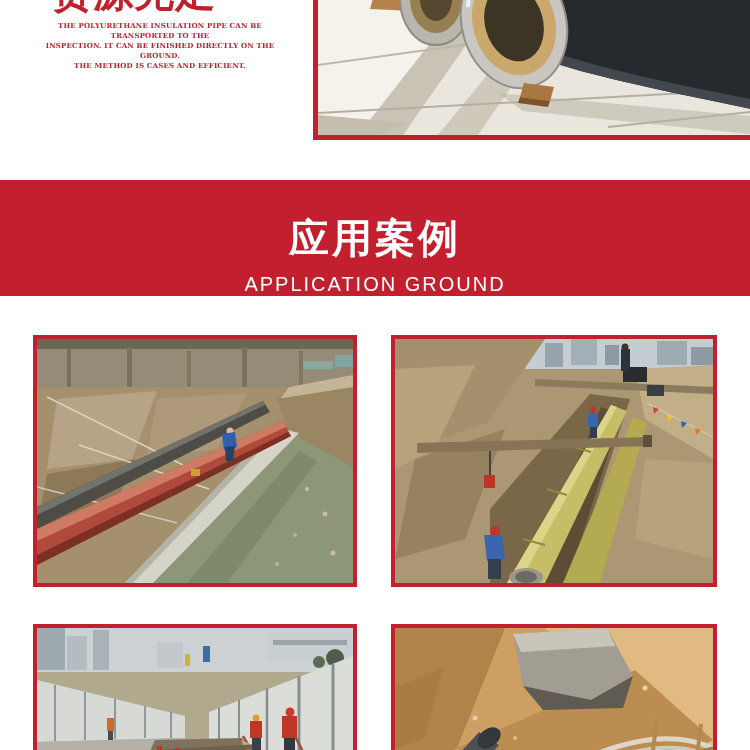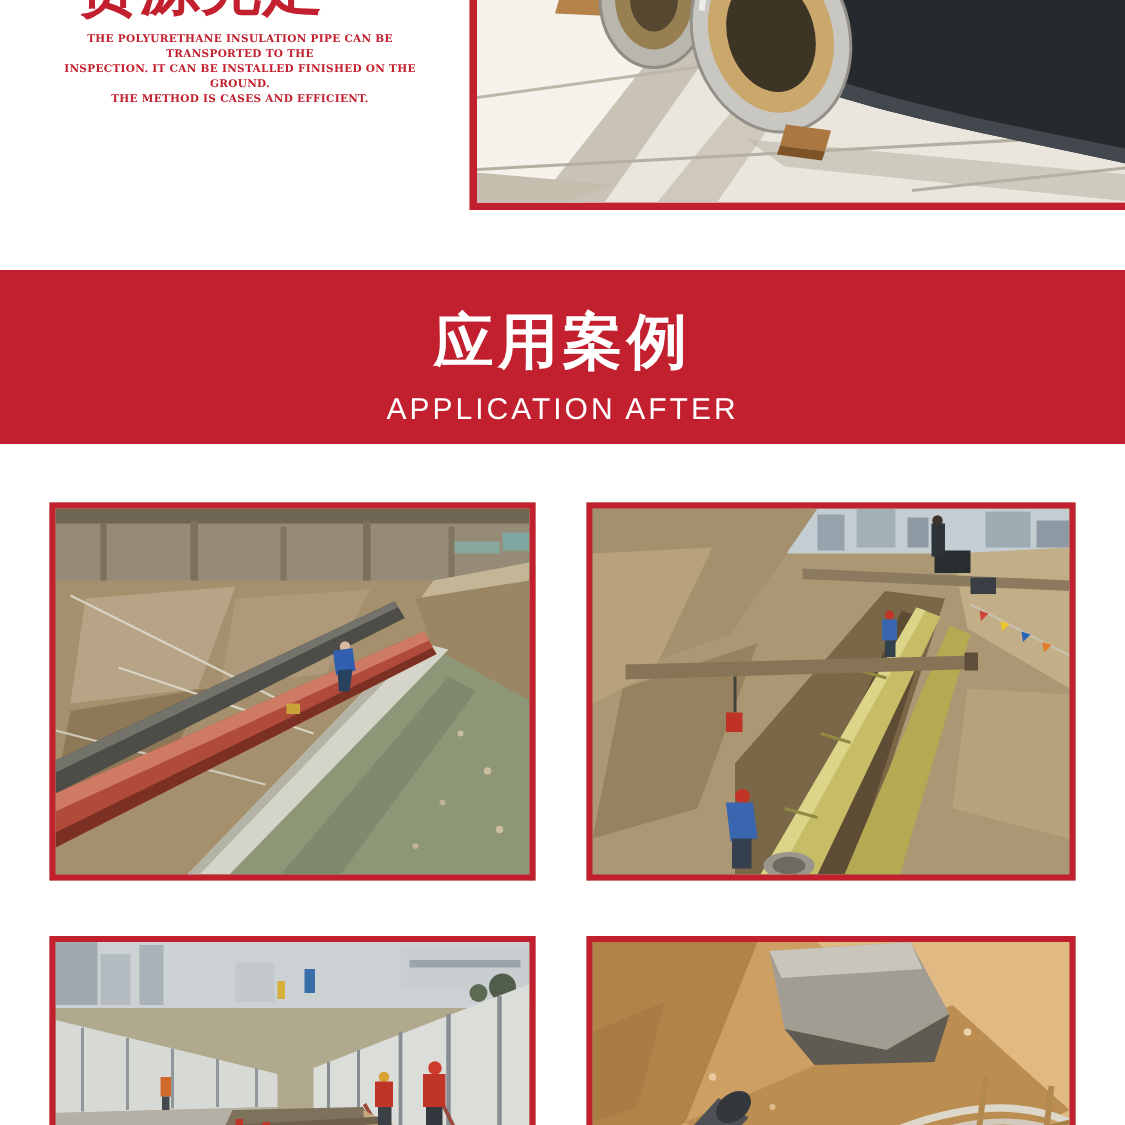--- a/index.html
+++ b/index.html
@@ -55,7 +55,7 @@
 
   <div class="top-desc">
     <div>THE POLYURETHANE INSULATION PIPE CAN BE TRANSPORTED TO THE</div>
-    <div>INSPECTION. IT CAN BE INSTALLED FINISHED ON THE GROUND.</div>
+    <div>INSPECTION. IT CAN BE FINISHED DIRECTLY ON THE GROUND.</div>
     <div>THE METHOD IS CASES AND EFFICIENT.</div>
   </div>
 

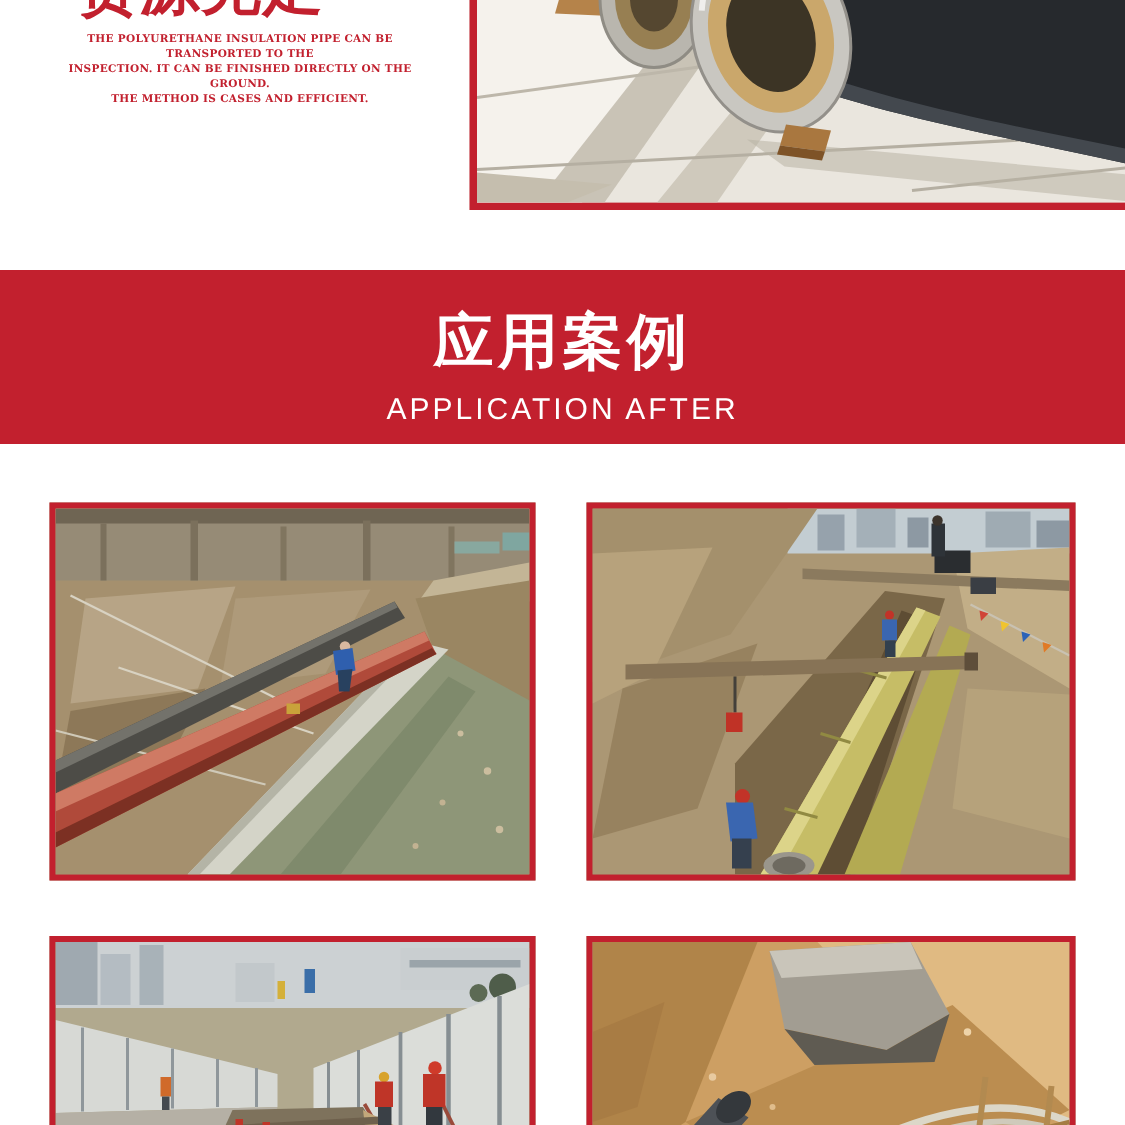--- a/index.html
+++ b/index.html
@@ -31,7 +31,7 @@
     position:absolute; left:0; top:180px; width:750px; height:116px;
     background:#c2202e; text-align:center; color:#fff;
   }
-  .banner .cn { padding-top:20px; font-size:40px; font-weight:bold; letter-spacing:3px; }
+  .banner .cn { padding-top:31px; font-size:40px; font-weight:bold; letter-spacing:3px; }
   .banner .en { margin-top:7px; font-size:20px; letter-spacing:2px; font-weight:normal; }
 
   

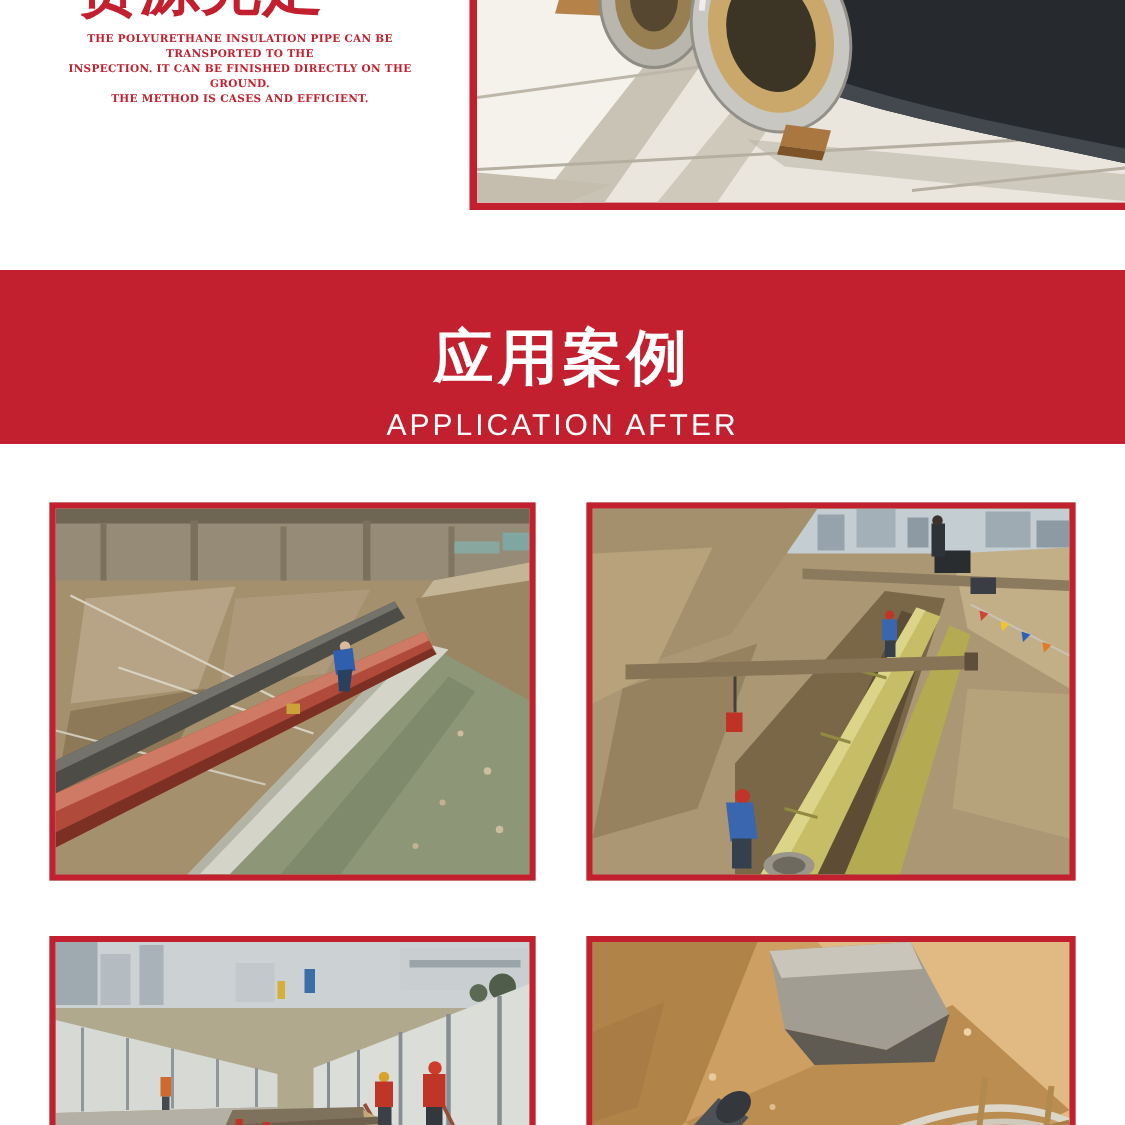--- a/index.html
+++ b/index.html
@@ -89,7 +89,7 @@
 
   <div class="banner">
     <div class="cn">应用案例</div>
-    <div class="en">APPLICATION AFTER</div>
+    <div class="en">APPLICATION GROUND</div>
   </div>
 
   <div class="photo-frame pf1">

